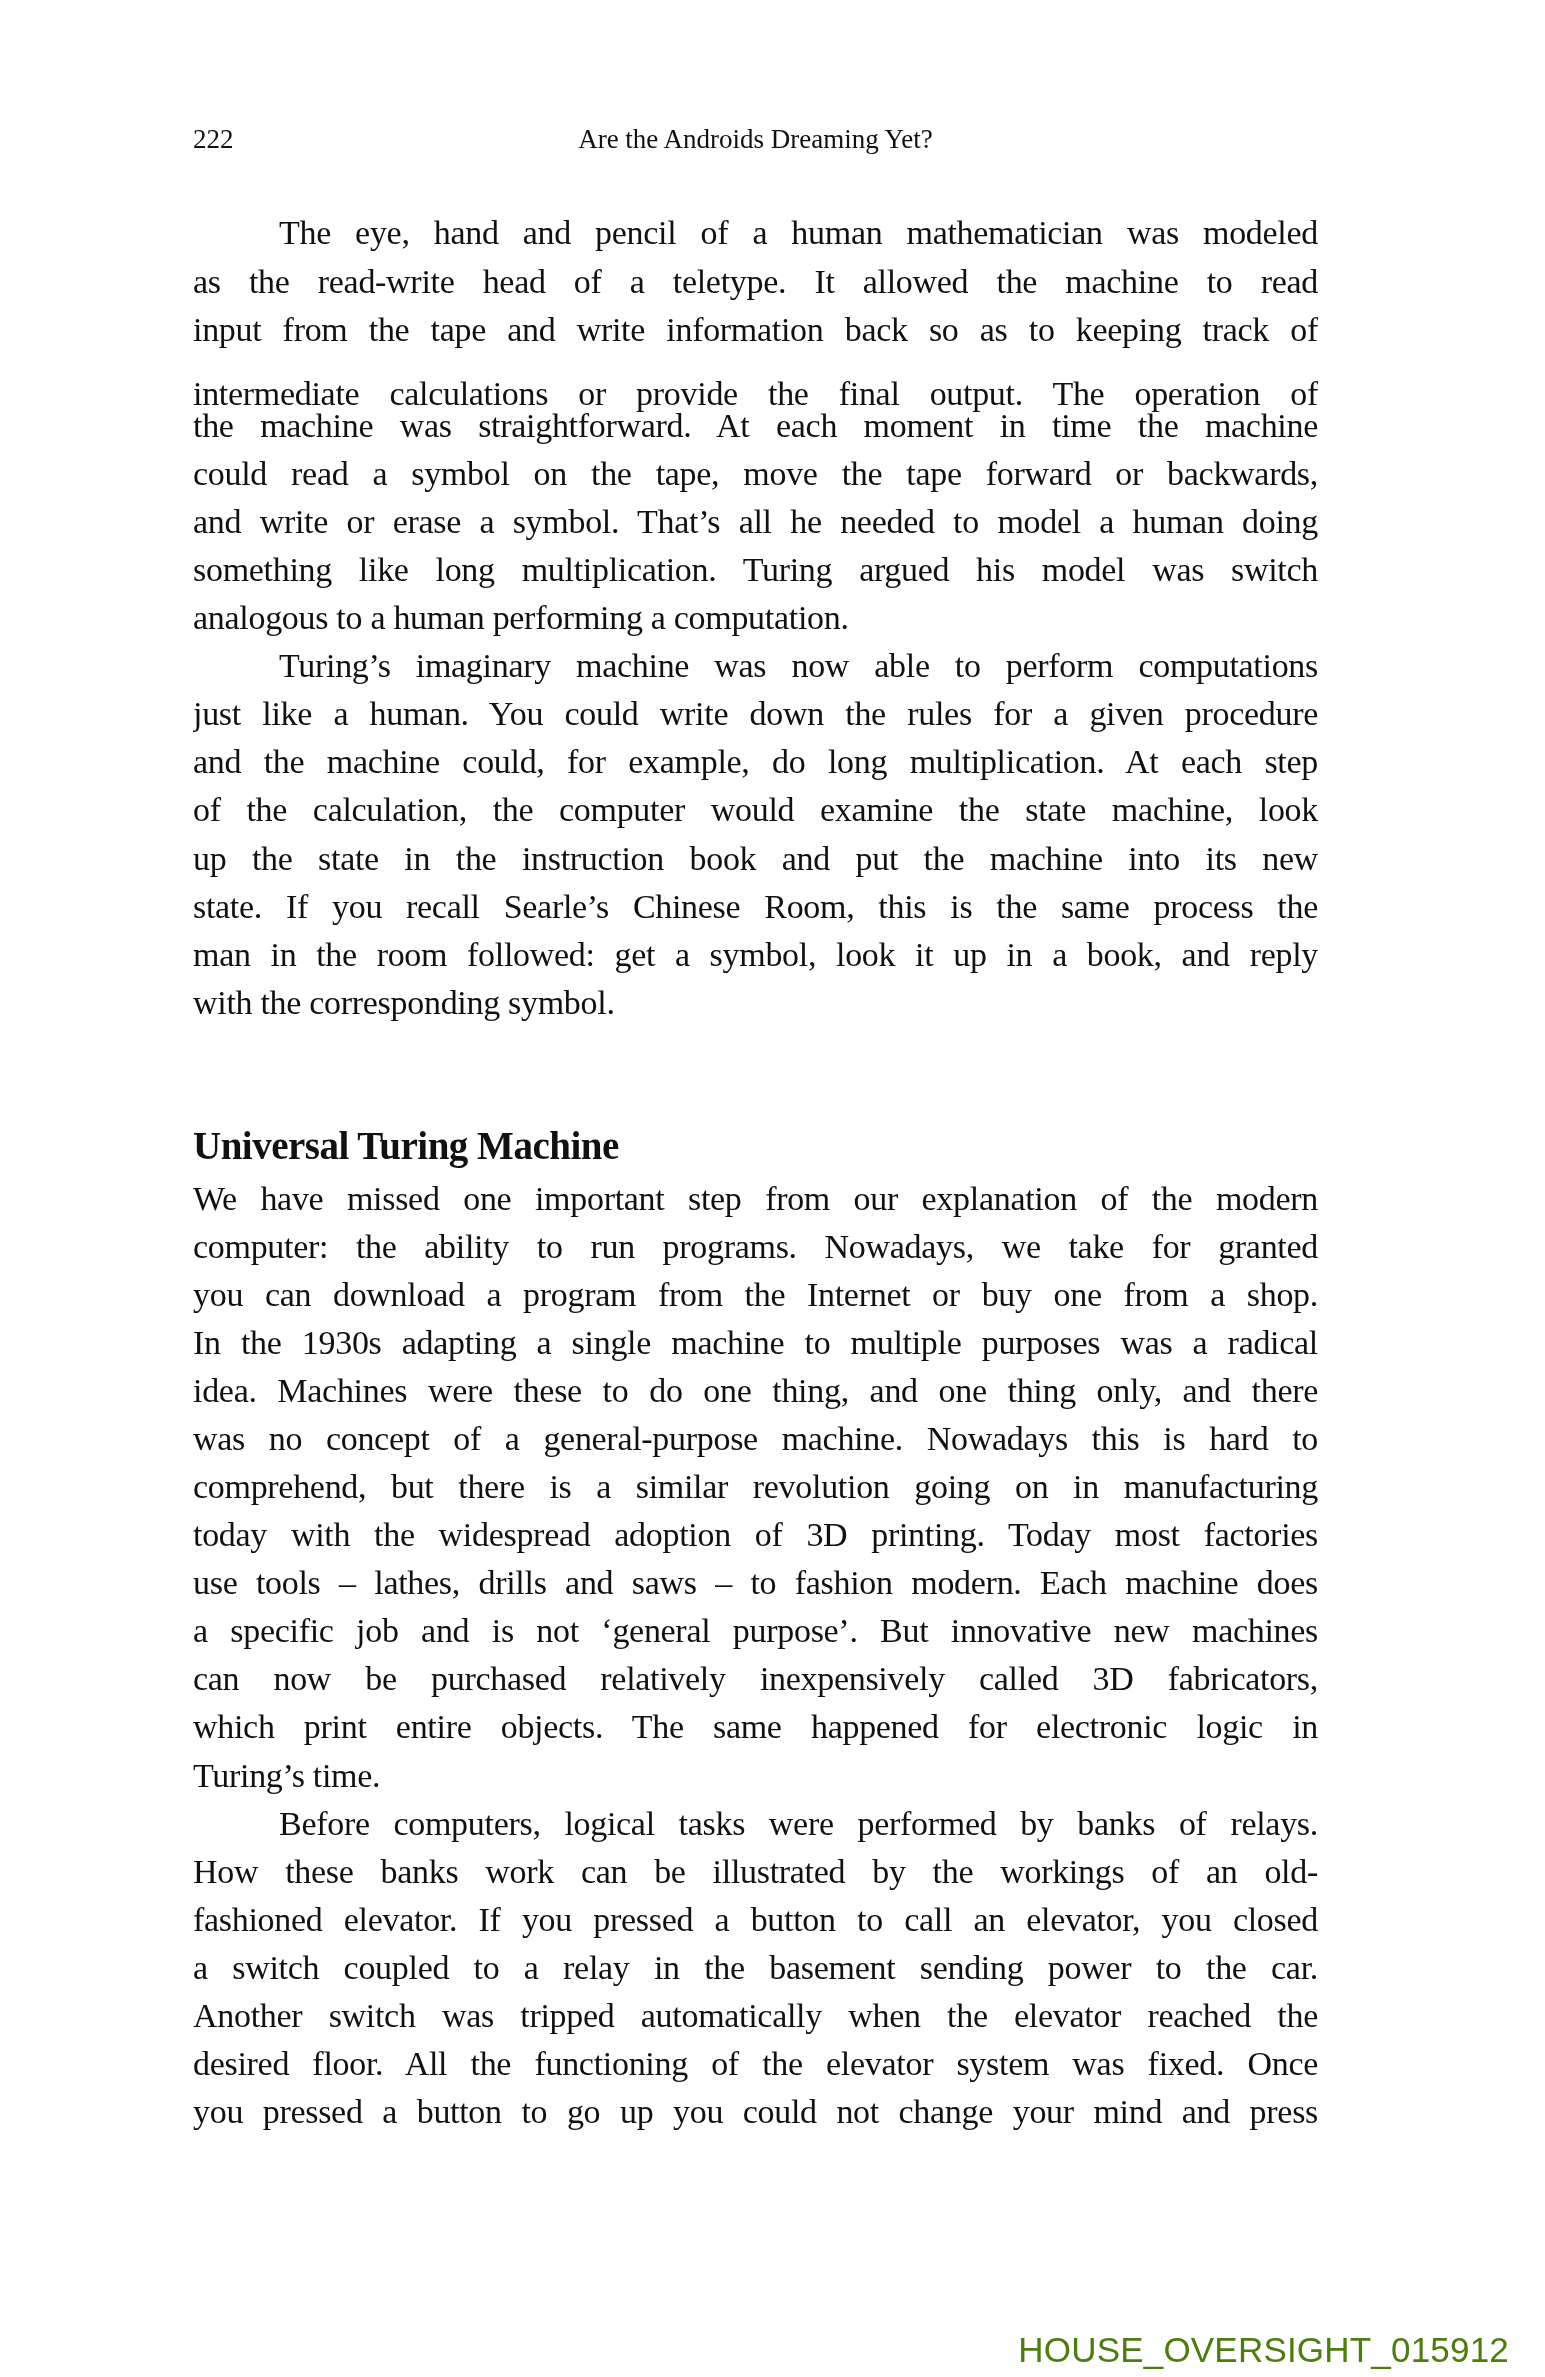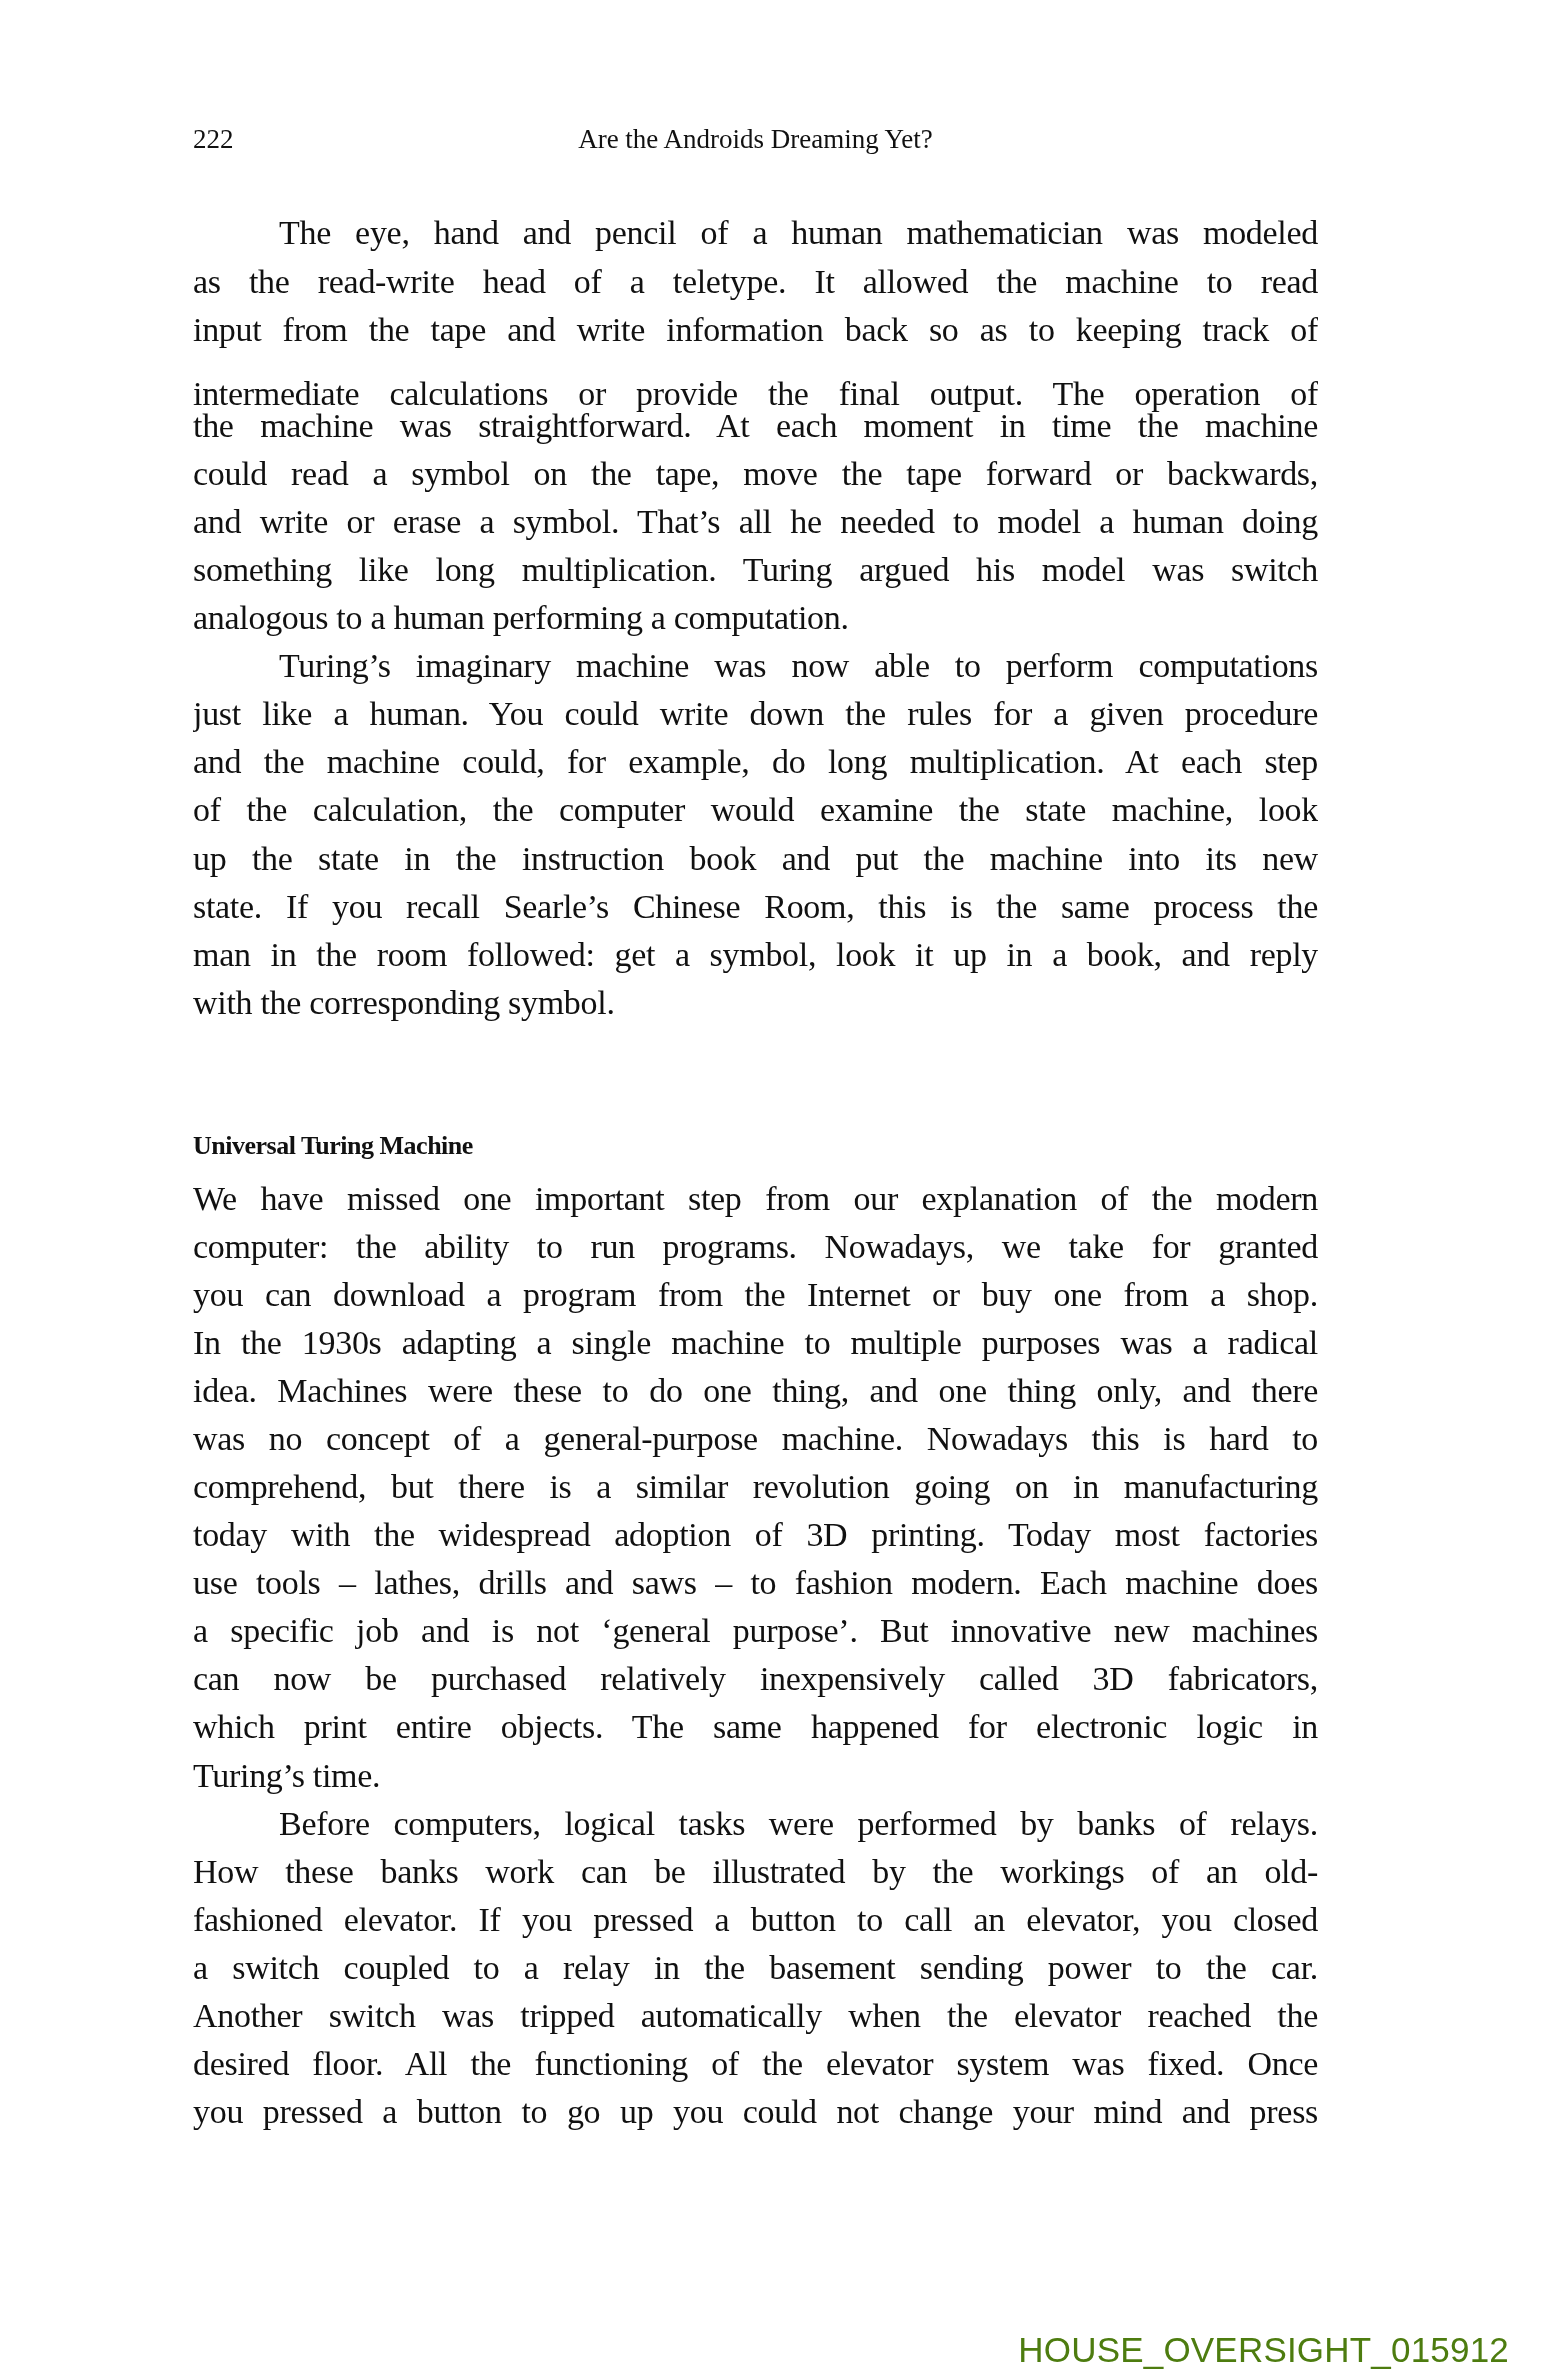--- a/index.html
+++ b/index.html
@@ -68,7 +68,7 @@
     position: absolute;
     left: 193px;
     width: 1125px;
-    font-size: 26px;
+    font-size: 39px;
     font-weight: bold;
     line-height: 52px;
     letter-spacing: -0.5px;

